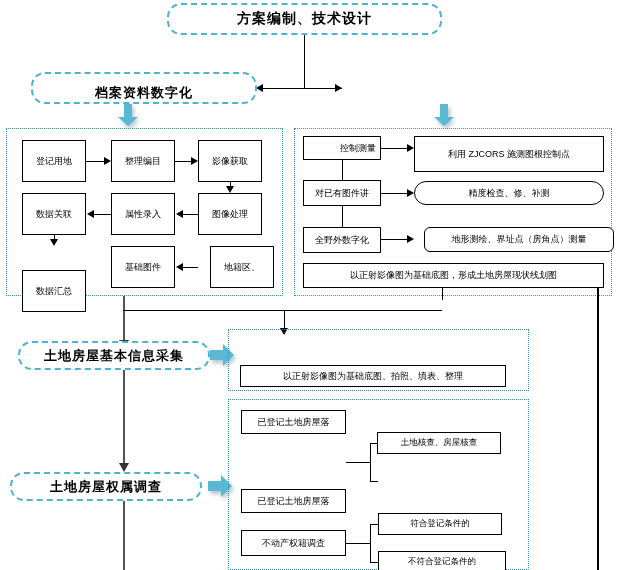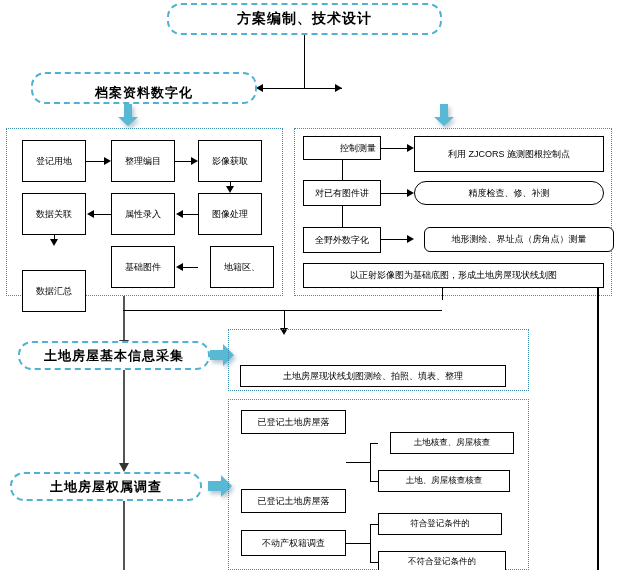--- a/index.html
+++ b/index.html
@@ -207,7 +207,7 @@
 
   <div class="abs group" style="left:228px;top:329px;width:301px;height:62px;"></div>
   <div class="abs node t9" style="left:240px;top:365px;width:266px;height:22px;">
-    <span>土地房屋现状线划图测绘、拍照、填表、整理</span>
+    <span>以正射影像图为基础底图、拍照、填表、整理</span>
   </div>
 
   <div class="abs ln-v2" style="left:123px;top:370px;height:100px;"></div>

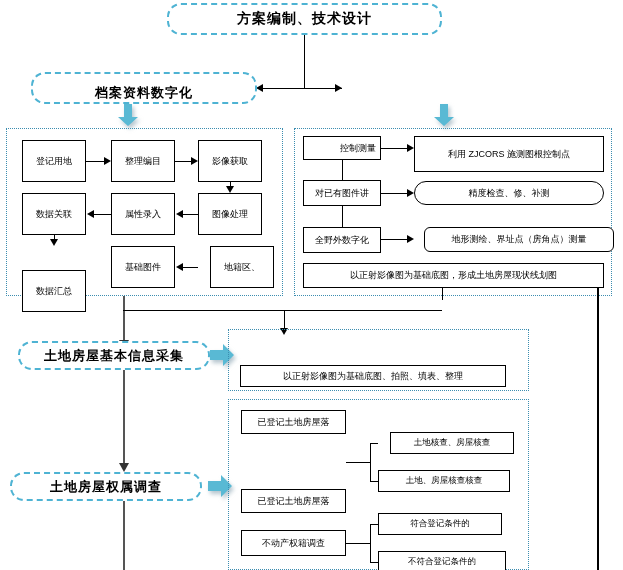--- a/index.html
+++ b/index.html
@@ -240,7 +240,7 @@
   <div class="abs ln-v" style="left:370px;top:443px;height:38px;"></div>
   <div class="abs ln-h" style="left:370px;top:443px;width:8px;"></div>
   <div class="abs ln-h" style="left:370px;top:481px;width:8px;"></div>
-  <div class="abs node t85" style="left:390px;top:432px;width:124px;height:22px;">
+  <div class="abs node t85" style="left:377px;top:432px;width:124px;height:22px;">
     <span>土地核查、房屋核查</span>
   </div>
   <div class="abs node t85" style="left:378px;top:470px;width:132px;height:22px;">

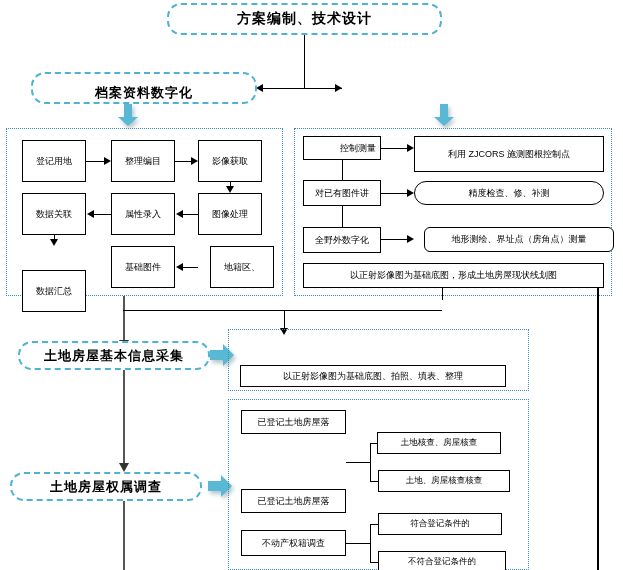--- a/index.html
+++ b/index.html
@@ -243,9 +243,6 @@
   <div class="abs node t85" style="left:377px;top:432px;width:124px;height:22px;">
     <span>土地核查、房屋核查</span>
   </div>
-  <div class="abs node t85" style="left:378px;top:470px;width:132px;height:22px;">
-    <span>土地、房屋核查核查</span>
-  </div>
 
   <div class="abs ln-h" style="left:346px;top:543px;width:24px;"></div>
   <div class="abs ln-v" style="left:370px;top:524px;height:38px;"></div>

